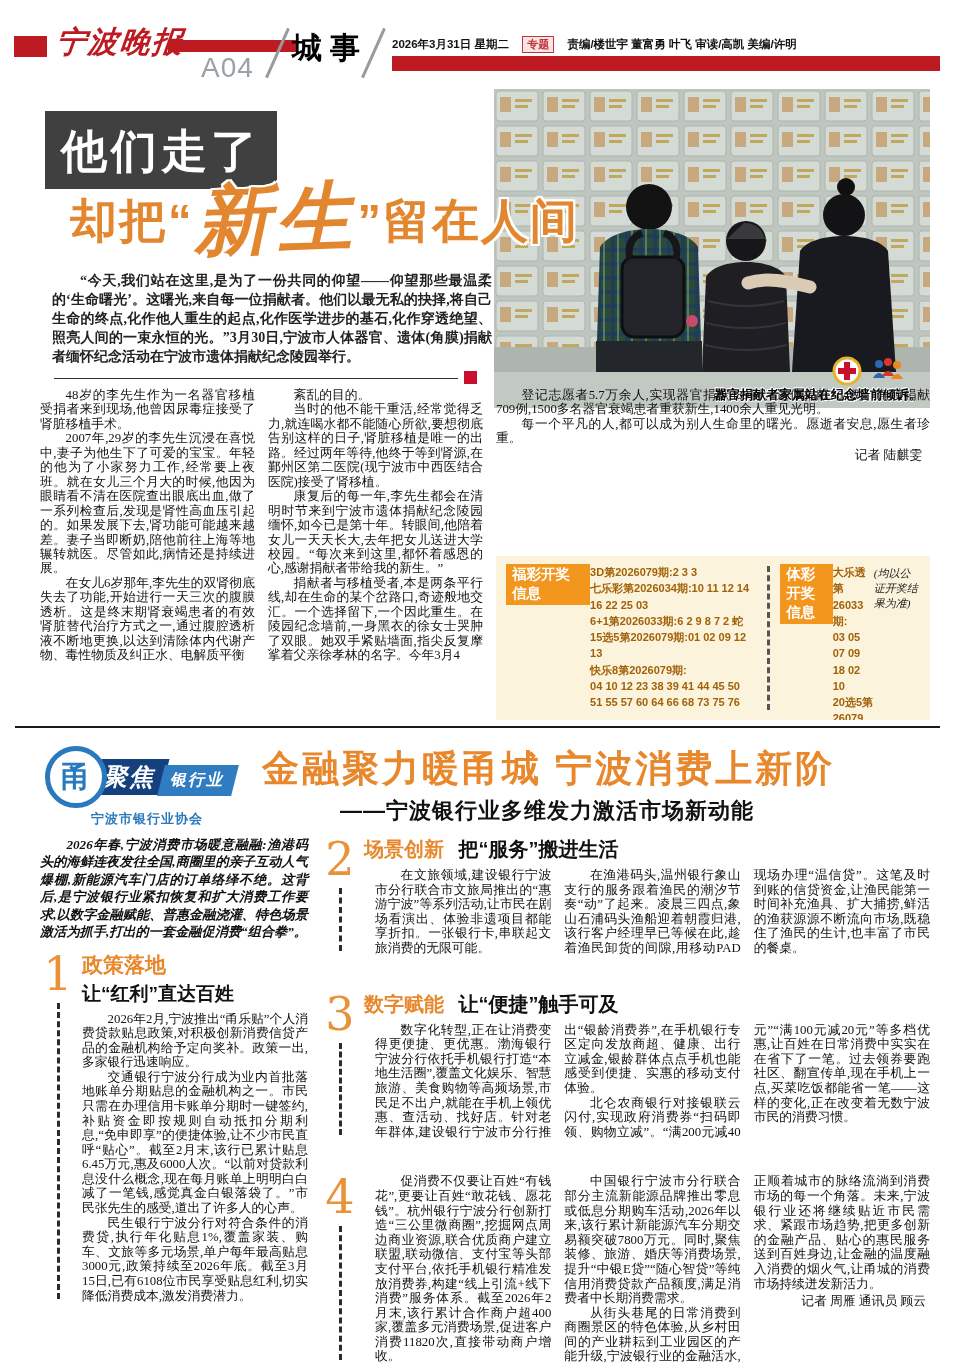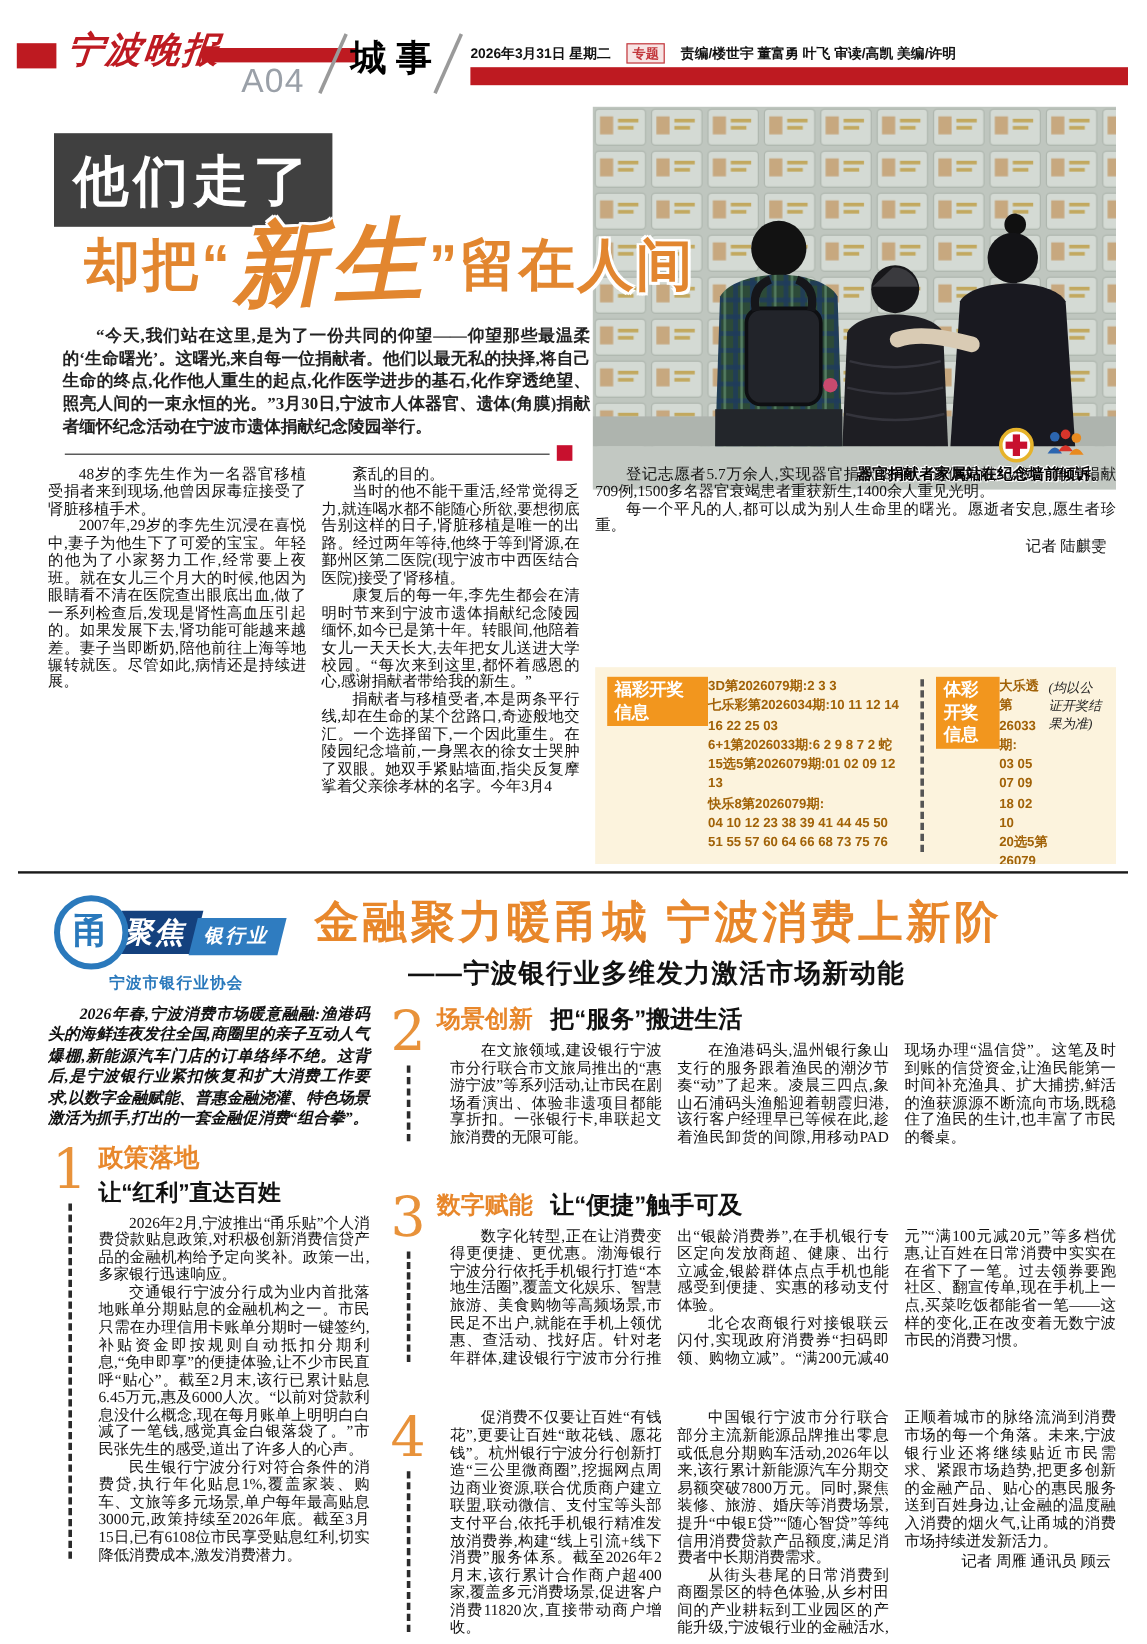--- a/index.html
+++ b/index.html
@@ -189,6 +189,7 @@
     <div class="tcol">
         <p class="para">48岁的李先生作为一名器官移植受捐者来到现场,他曾因尿毒症接受了肾脏移植手术。</p>
         <p class="para">2007年,29岁的李先生沉浸在喜悦中,妻子为他生下了可爱的宝宝。年轻的他为了小家努力工作,经常要上夜班。就在女儿三个月大的时候,他因为眼睛看不清在医院查出眼底出血,做了一系列检查后,发现是肾性高血压引起的。如果发展下去,肾功能可能越来越差。妻子当即断奶,陪他前往上海等地辗转就医。尽管如此,病情还是持续进展。</p>
+        <p class="para">在女儿6岁那年,李先生的双肾彻底失去了功能,开始进行一天三次的腹膜透析。这是终末期肾衰竭患者的有效肾脏替代治疗方式之一,通过腹腔透析液不断地更换,以达到清除体内代谢产物、毒性物质及纠正水、电解质平衡</p>
       </div>
     <div class="tcol">
         <p class="para">紊乱的目的。</p>

